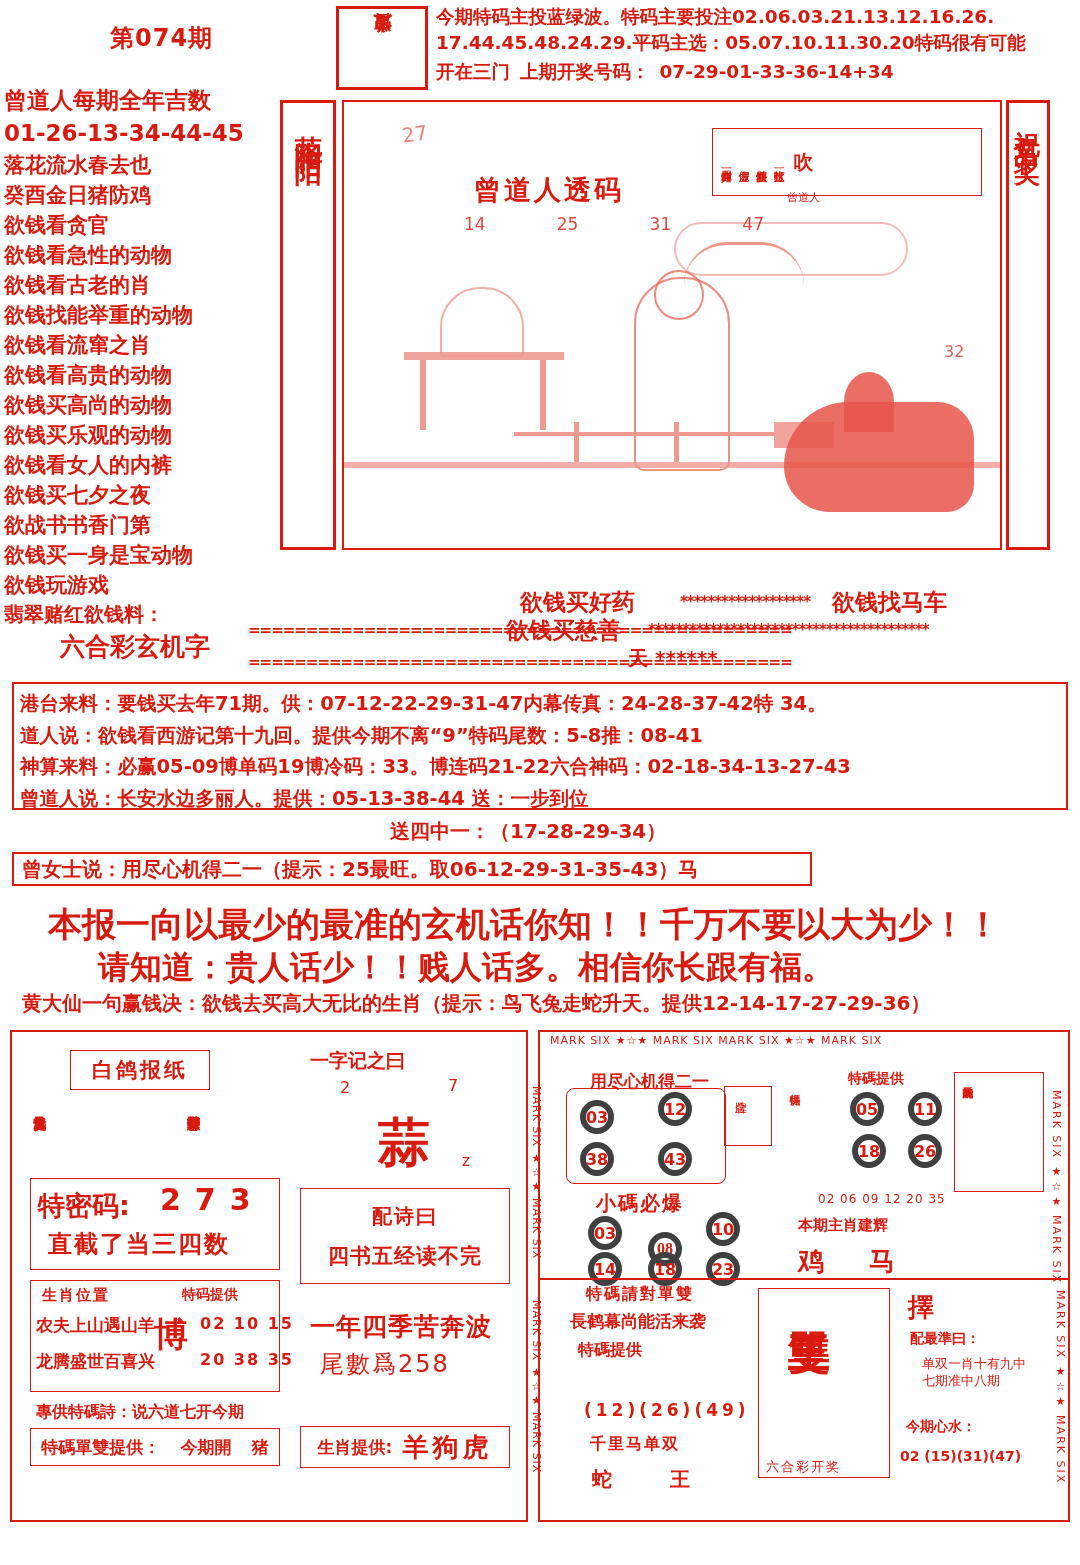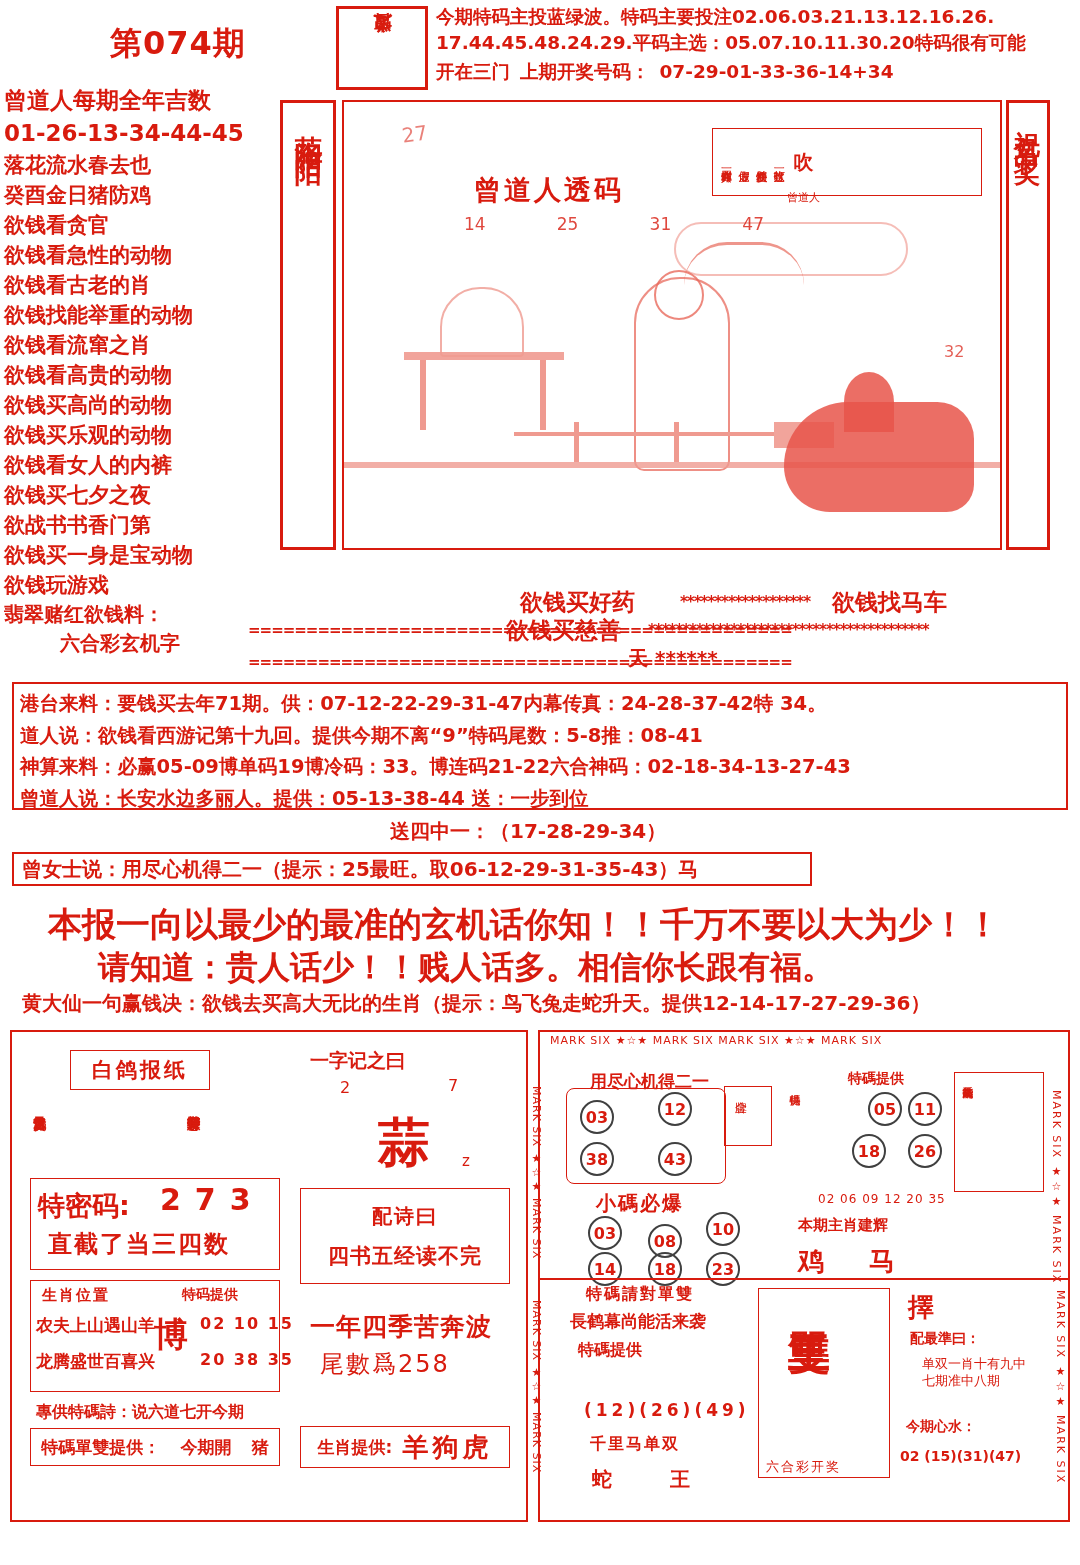--- a/index.html
+++ b/index.html
@@ -26,7 +26,7 @@
   #issue-no {
     position: absolute;
     left: 110px; top: 22px;
-    font-size: 32px;
+    font-size: 24px;
     font-weight: bold;
     letter-spacing: 1px;
   }

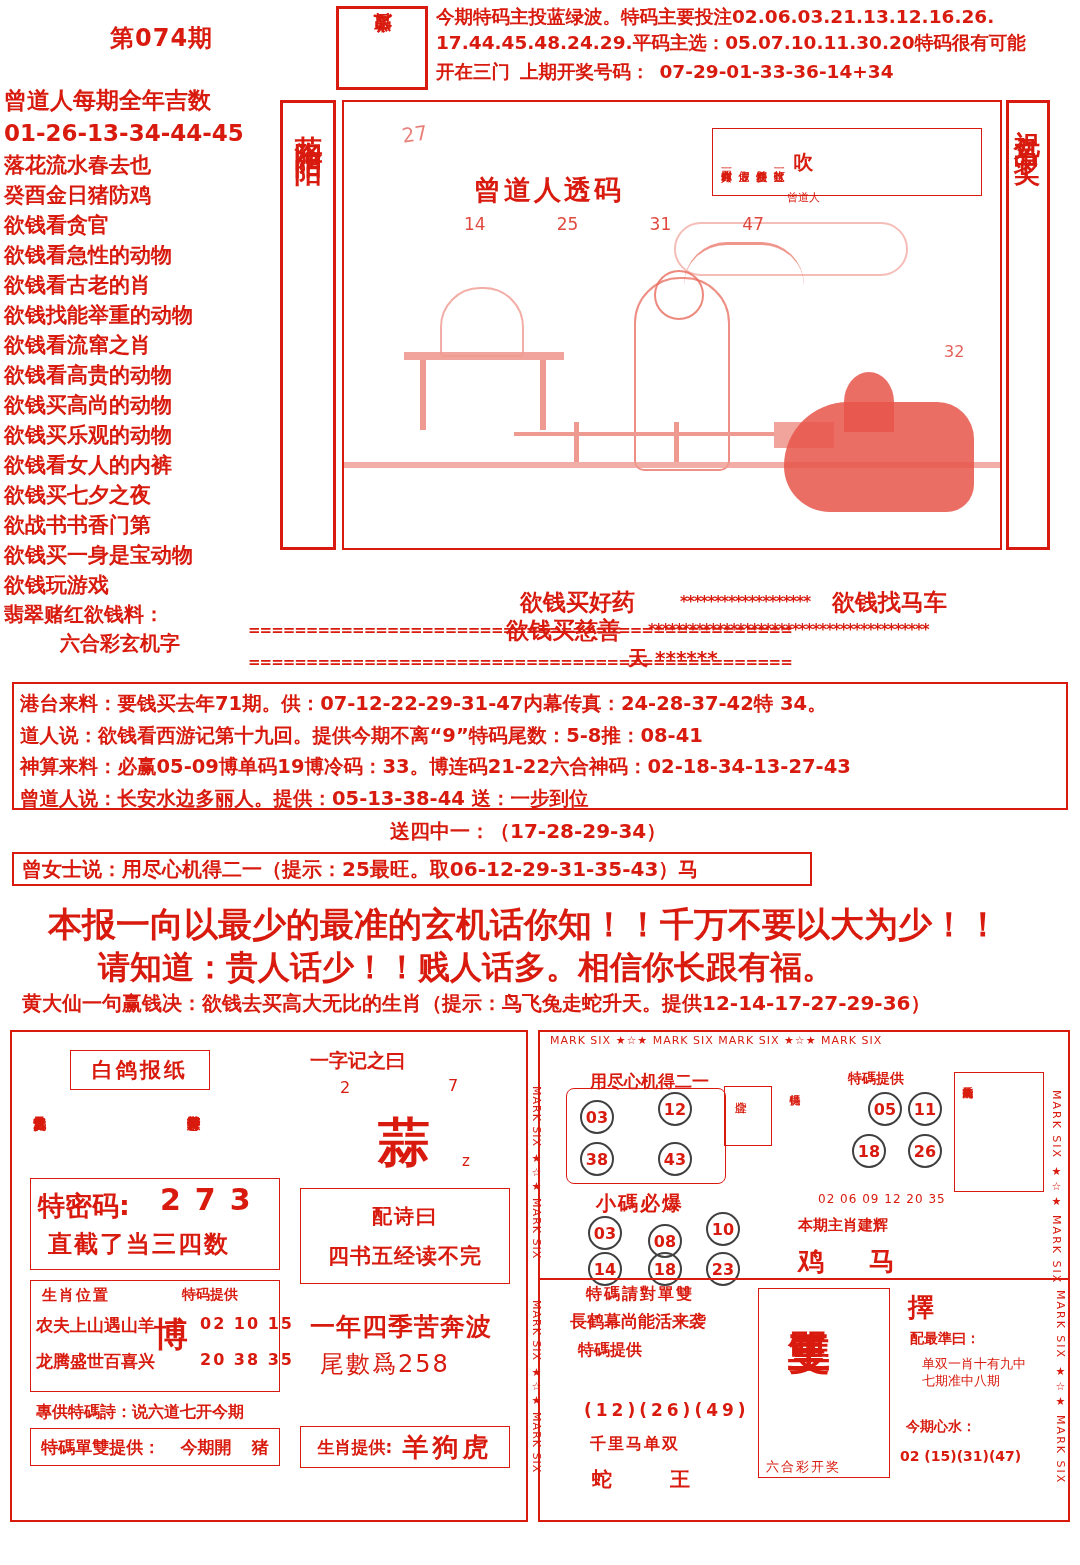--- a/index.html
+++ b/index.html
@@ -417,7 +417,7 @@
     <div>欲钱买一身是宝动物</div>
     <div>欲钱玩游戏</div>
     <div style="font-size:20px;">翡翠赌红欲钱料：</div>
-    <div style="font-size:20px; padding-left:56px;">六合彩玄机字</div>
+    <div style="font-size:25px; padding-left:56px;">六合彩玄机字</div>
   </div>
 
   <div id="pic-frame">

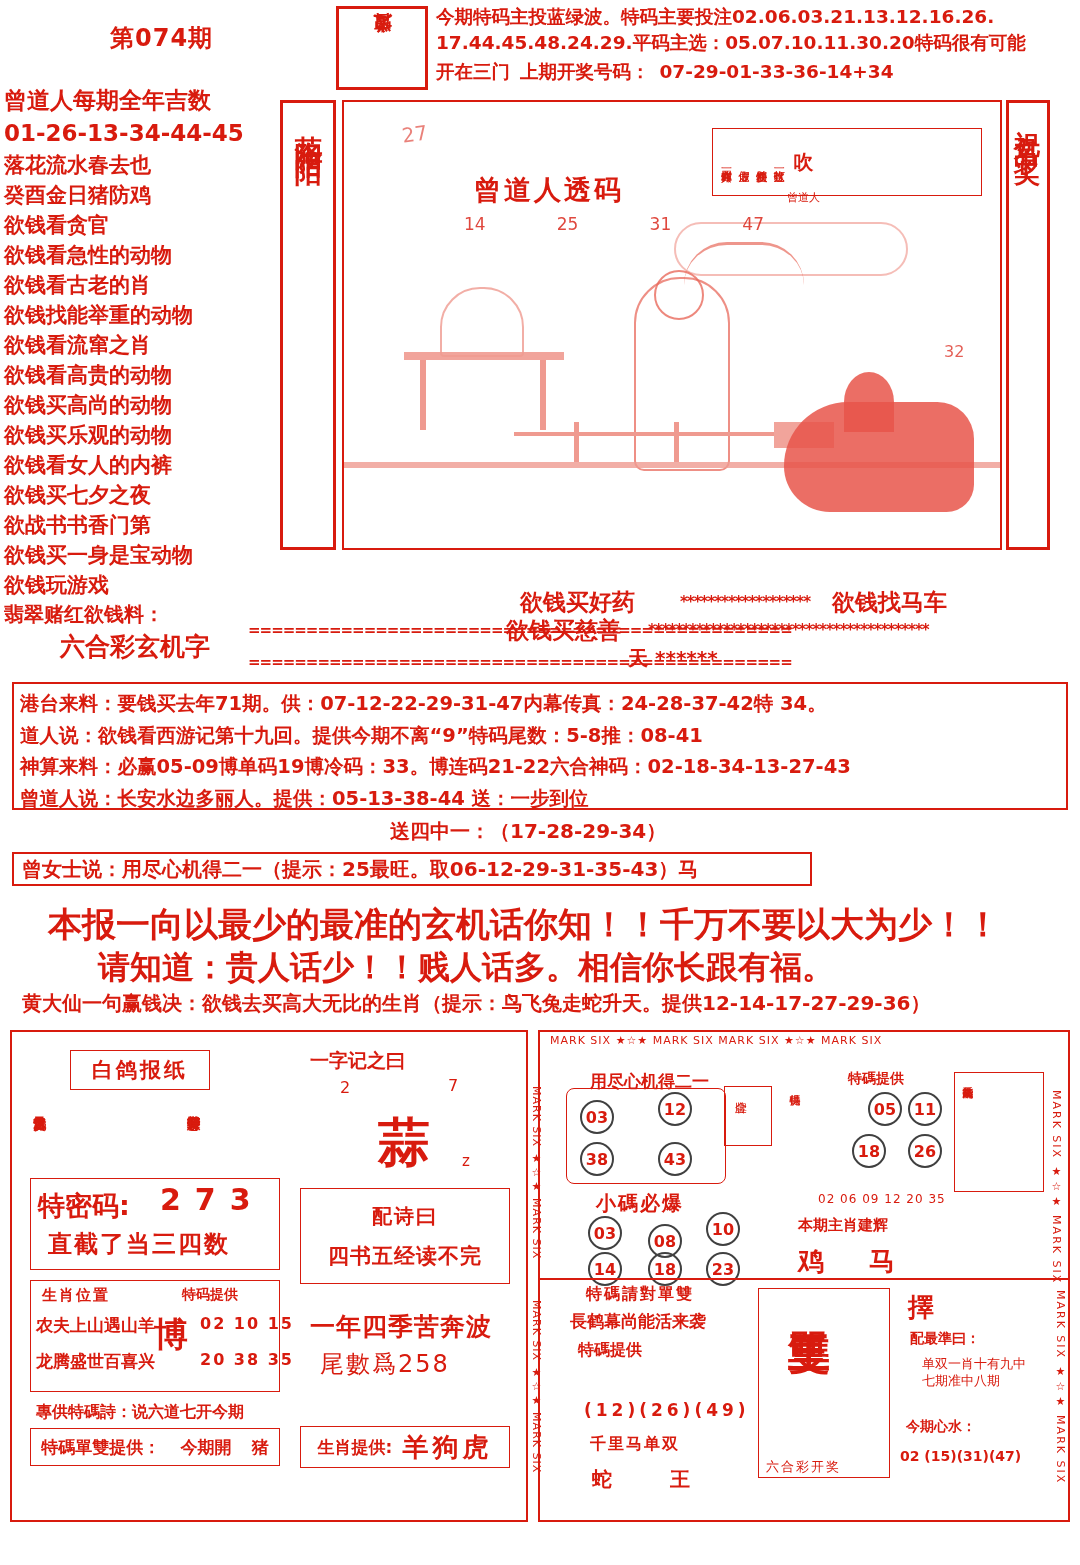--- a/index.html
+++ b/index.html
@@ -327,7 +327,7 @@
   #ball-box { left: 556px; top: 58px; width: 160px; height: 96px; border-radius: 8px; }
   .ball {
     position: absolute; width: 34px; height: 34px; border-radius: 50%;
-    border: 2px solid #404040; box-sizing: border-box;
+    border: 6px solid #404040; box-sizing: border-box;
     display:flex;align-items:center;justify-content:center;
     font-size: 16px; font-weight: 700;
   }

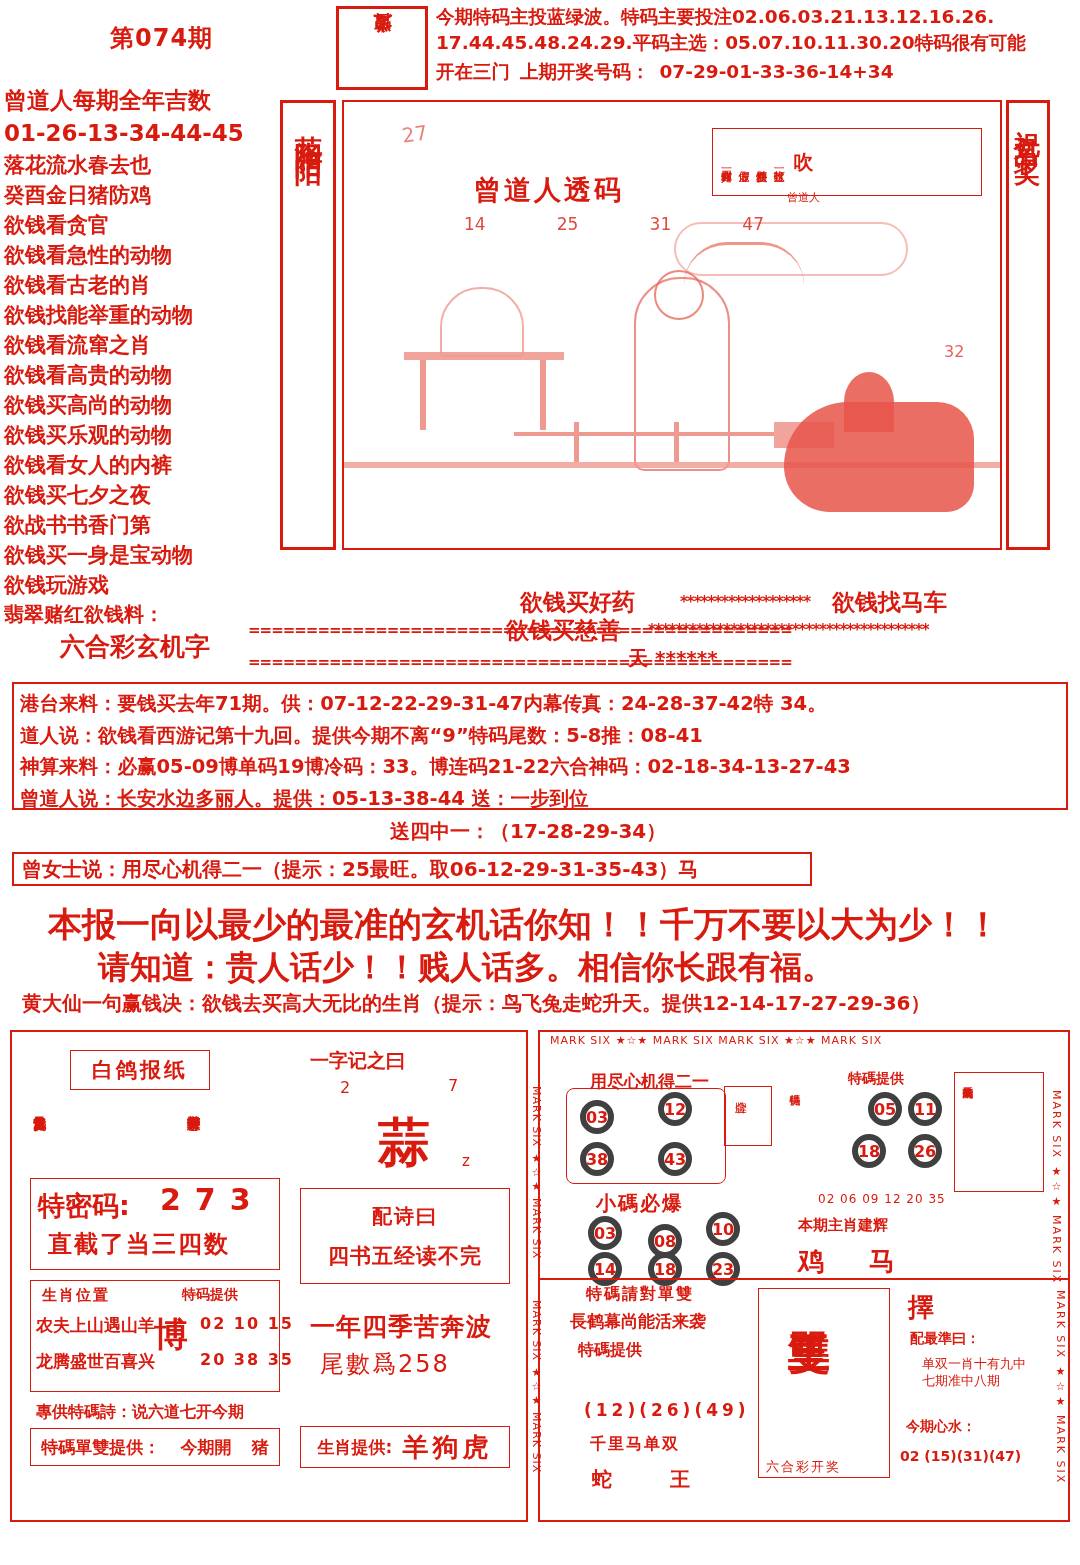--- a/index.html
+++ b/index.html
@@ -335,7 +335,7 @@
   #b2 { left: 648px; top: 62px; }
   #b3 { left: 570px; top: 112px; }
   #b4 { left: 648px; top: 112px; }
-  #b5 { left: 858px; top: 62px; }
+  #b5 { left: 840px; top: 62px; }
   #b6 { left: 898px; top: 62px; }
   #b7 { left: 842px; top: 104px; }
   #b8 { left: 898px; top: 104px; }

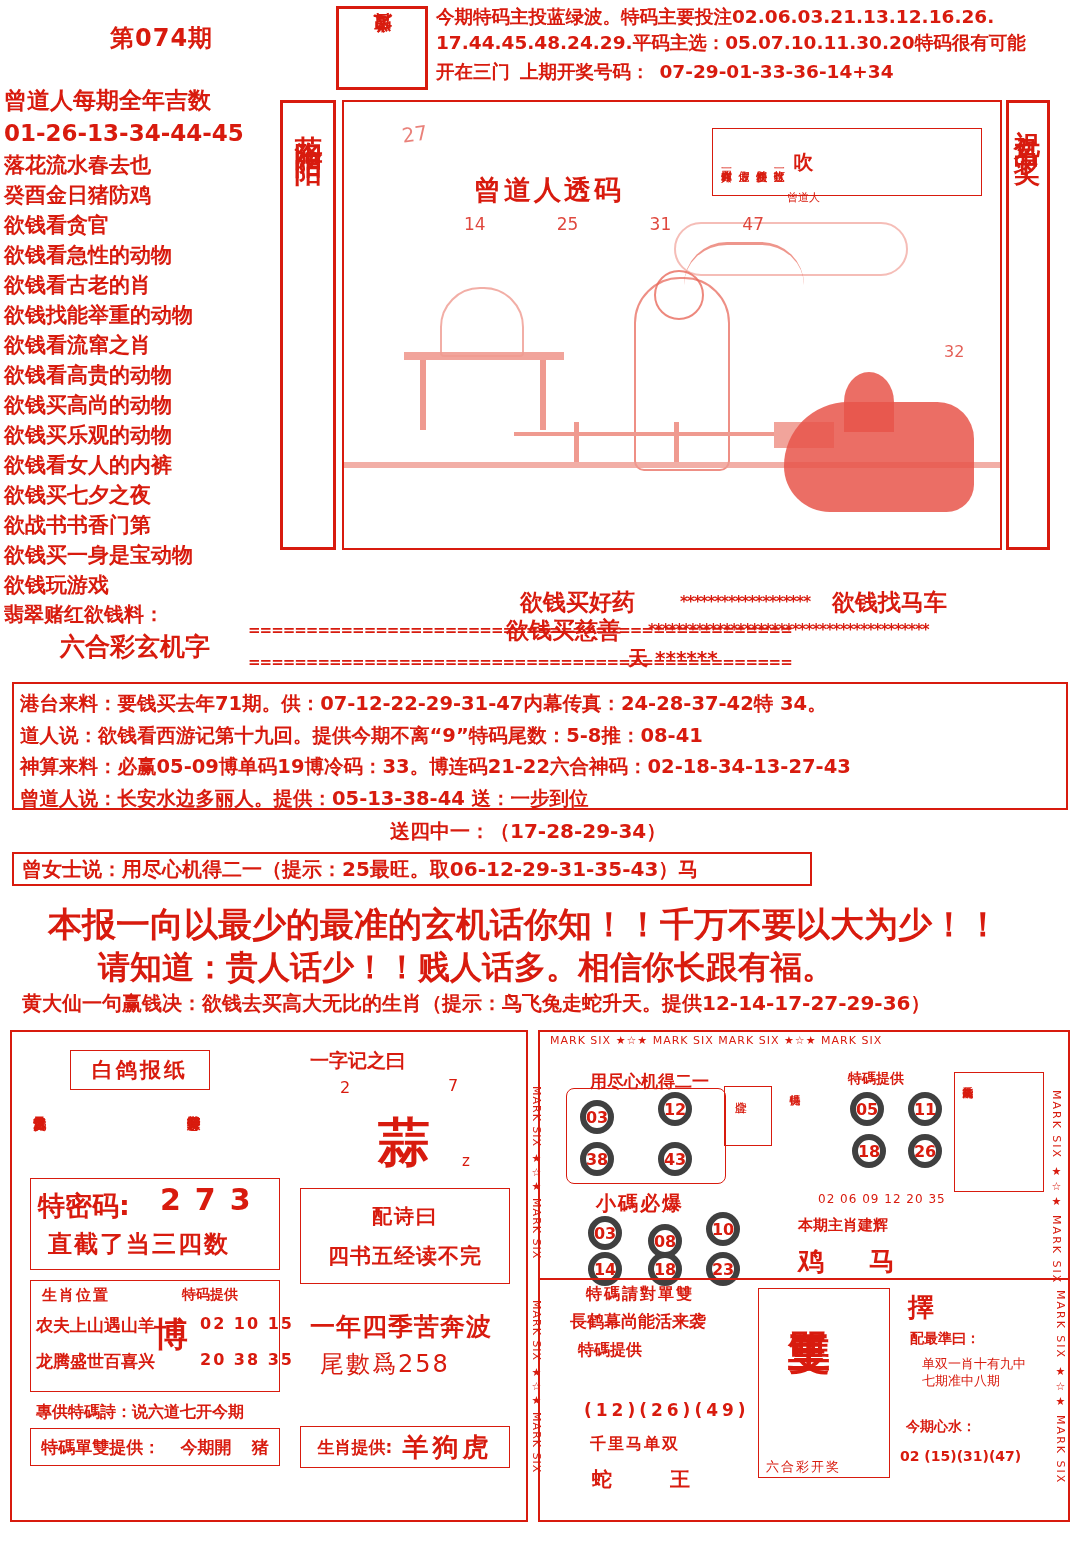--- a/index.html
+++ b/index.html
@@ -347,7 +347,7 @@
   #right-col-text { position:absolute; left: 950px; top: 48px; font-size: 11px; writing-mode: vertical-rl; text-orientation: upright; line-height: 1.15;}
   #xiaoma { position:absolute; left: 586px; top: 160px; font-size: 20px; font-weight: bold; letter-spacing: 2px;}
   #small-nums { position:absolute; left: 808px; top: 162px; font-size: 12px; letter-spacing: 1px; white-space: nowrap;}
-  #sb1 { left: 578px; top: 186px; } #sb2 { left: 638px; top: 194px; } #sb3 { left: 696px; top: 182px; }
+  #sb1 { left: 578px; top: 186px; } #sb2 { left: 638px; top: 202px; font-family: Liberation Serif, serif; } #sb3 { left: 696px; top: 182px; }
   #sb4 { left: 578px; top: 222px; } #sb5 { left: 638px; top: 222px; } #sb6 { left: 696px; top: 222px; }
   #benqi { position:absolute; left: 788px; top: 186px; font-size: 15px; font-weight: 700;}
   #two-chars { position:absolute; left: 788px; top: 214px; font-size: 26px; font-weight: bold; letter-spacing: 18px;}

